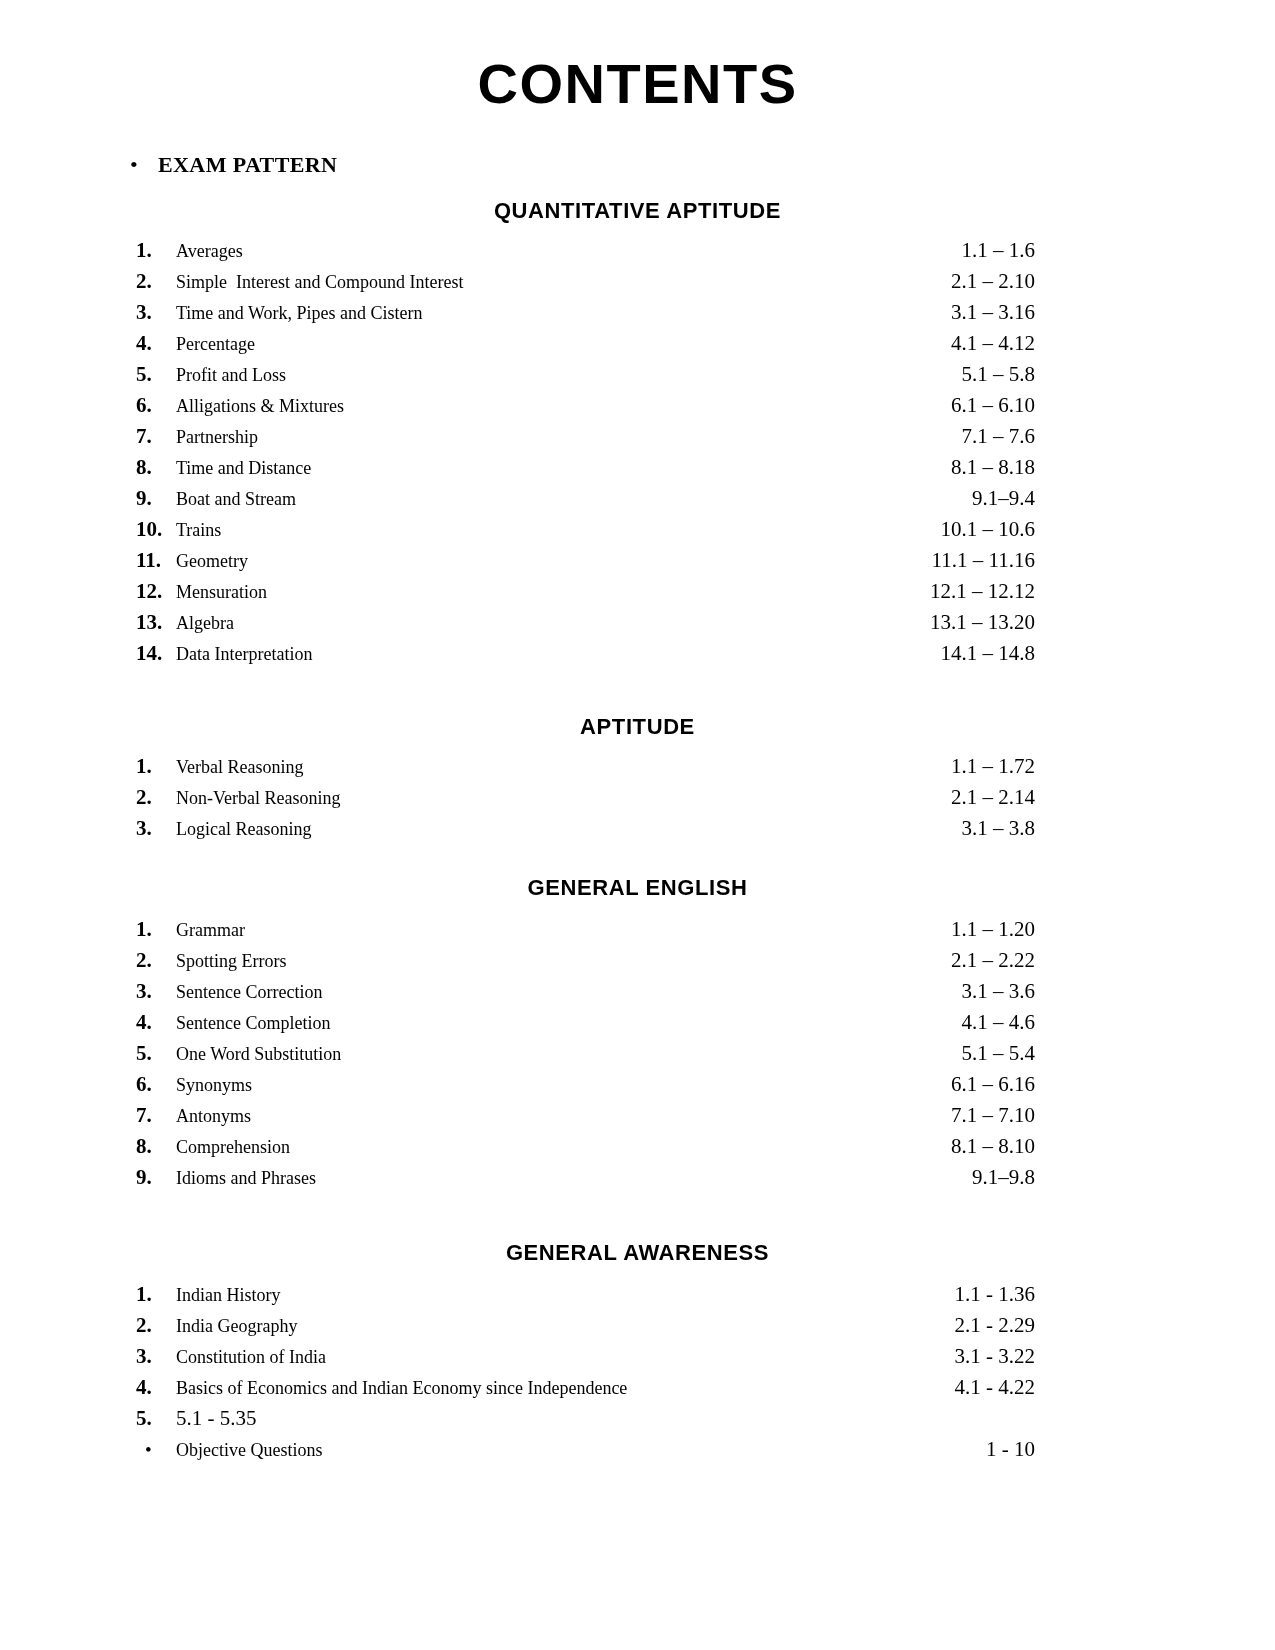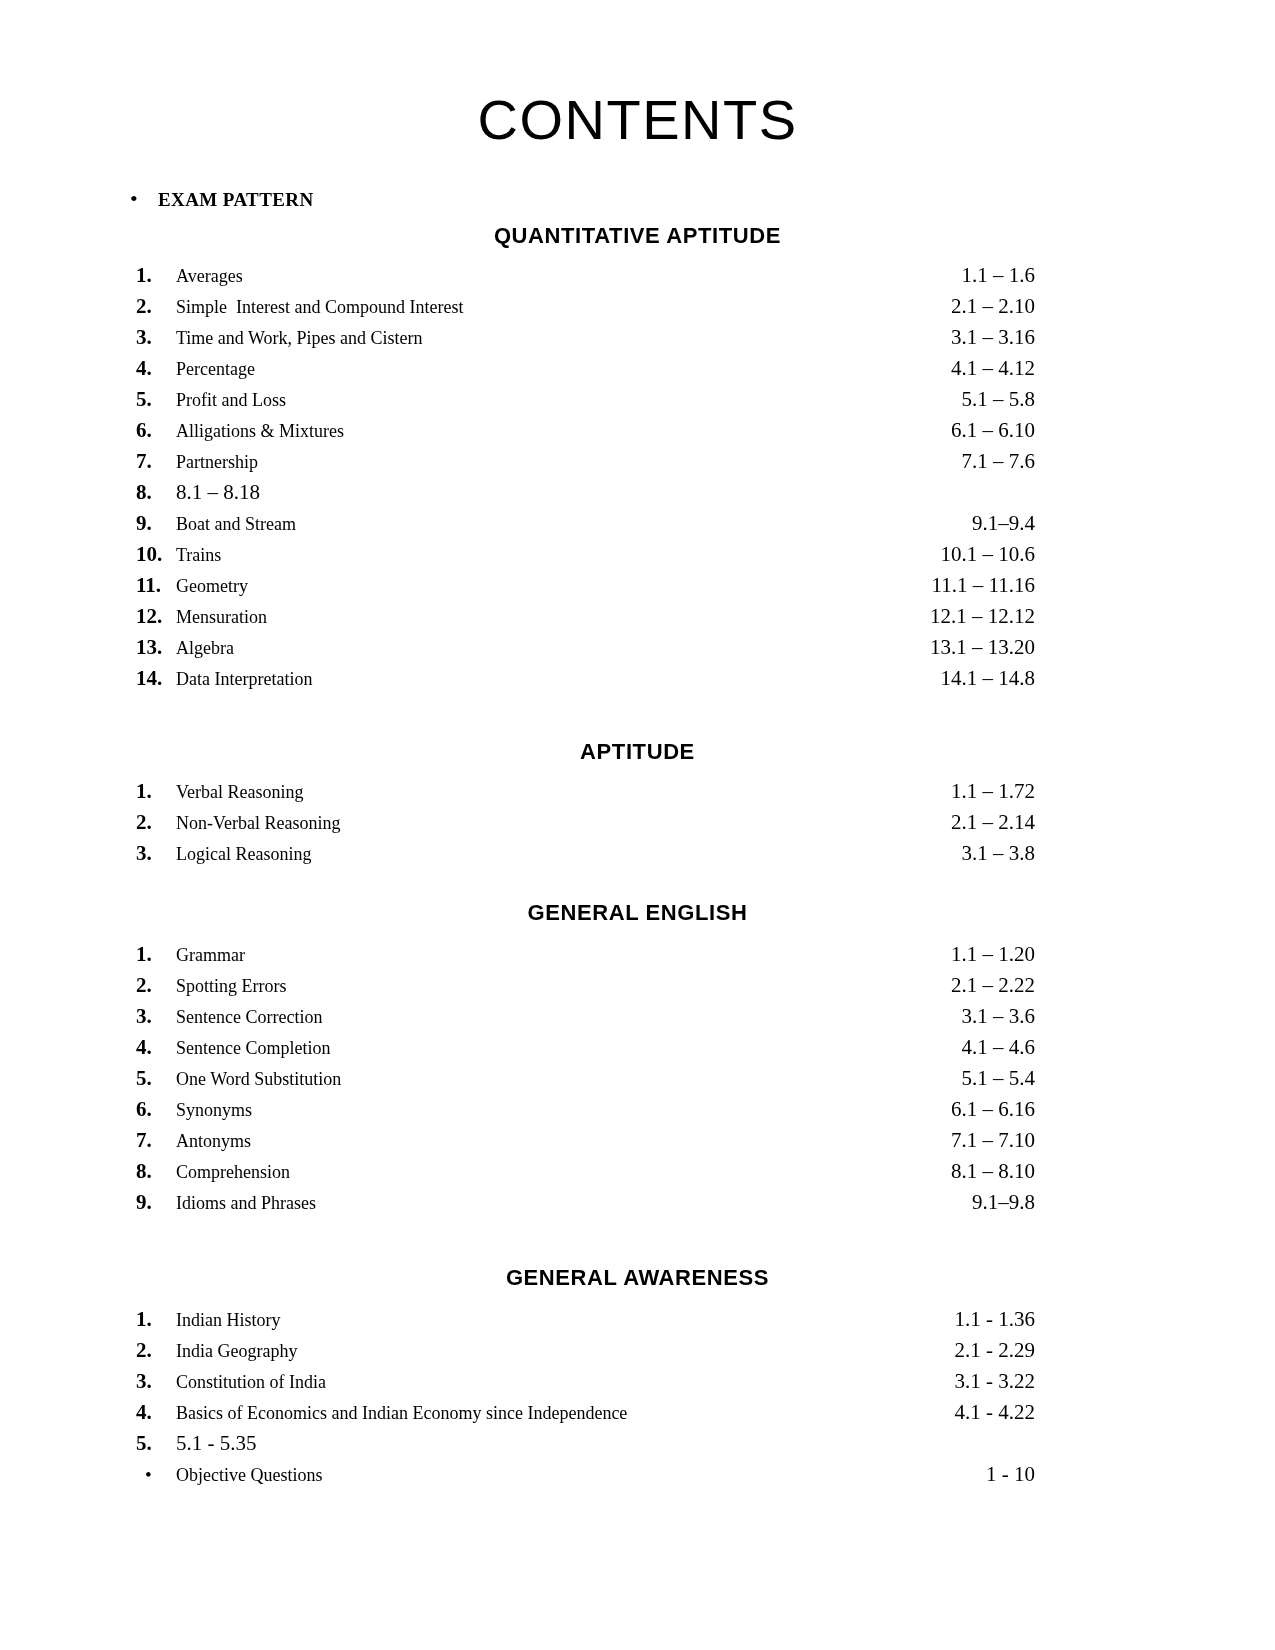--- a/index.html
+++ b/index.html
@@ -25,12 +25,12 @@
   
   .doc-title {
     font-family: "Liberation Sans", "DejaVu Sans", sans-serif;
-    font-weight: normal;
+    font-weight: bold;
     font-size: 56px;
     letter-spacing: 1.5px;
     text-align: center;
     margin: 0;
-    padding-top: 92px;
+    padding-top: 56px;
     line-height: 1.0;
     color: #000;
   }

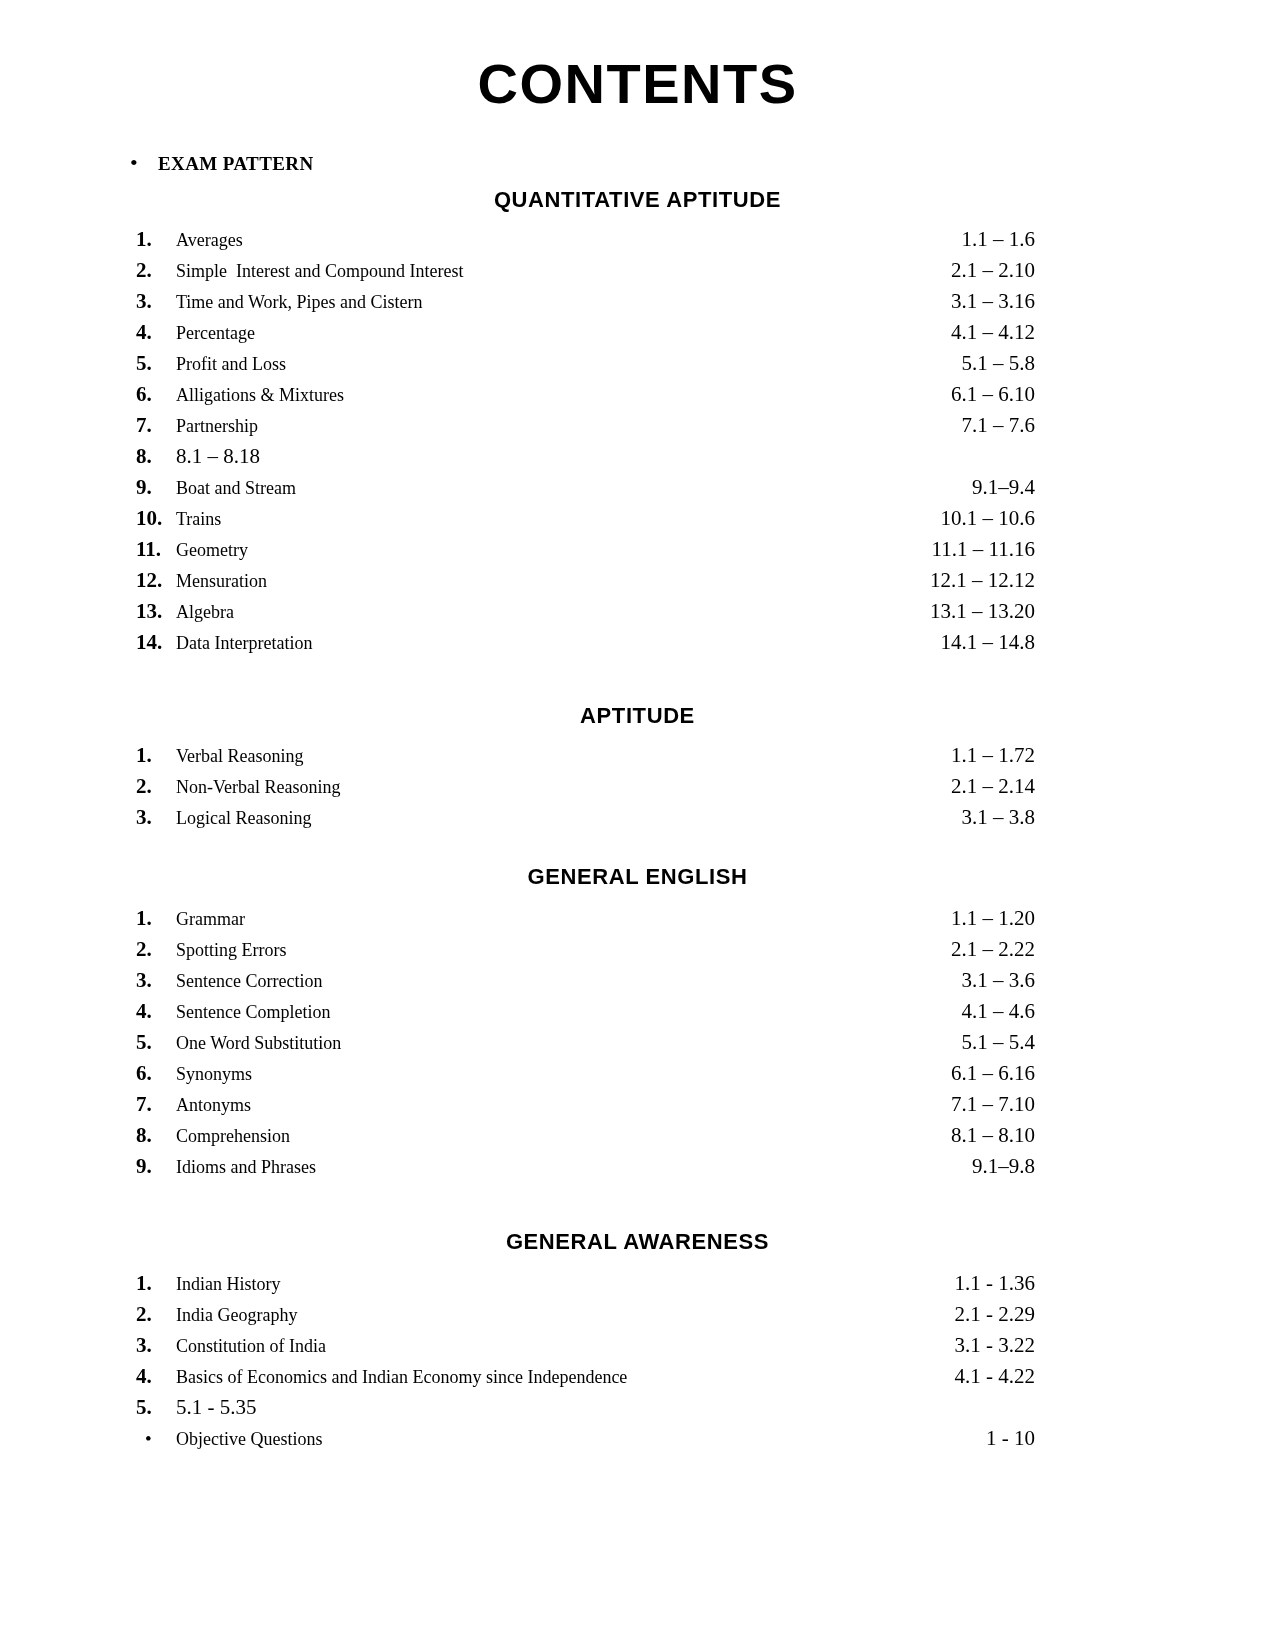--- a/index.html
+++ b/index.html
@@ -53,7 +53,7 @@
   .exam-pattern-label {
     font-family: "Liberation Serif", "DejaVu Serif", serif;
     font-weight: bold;
-    font-size: 19px;
+    font-size: 22px;
     letter-spacing: 0.4px;
   }
 

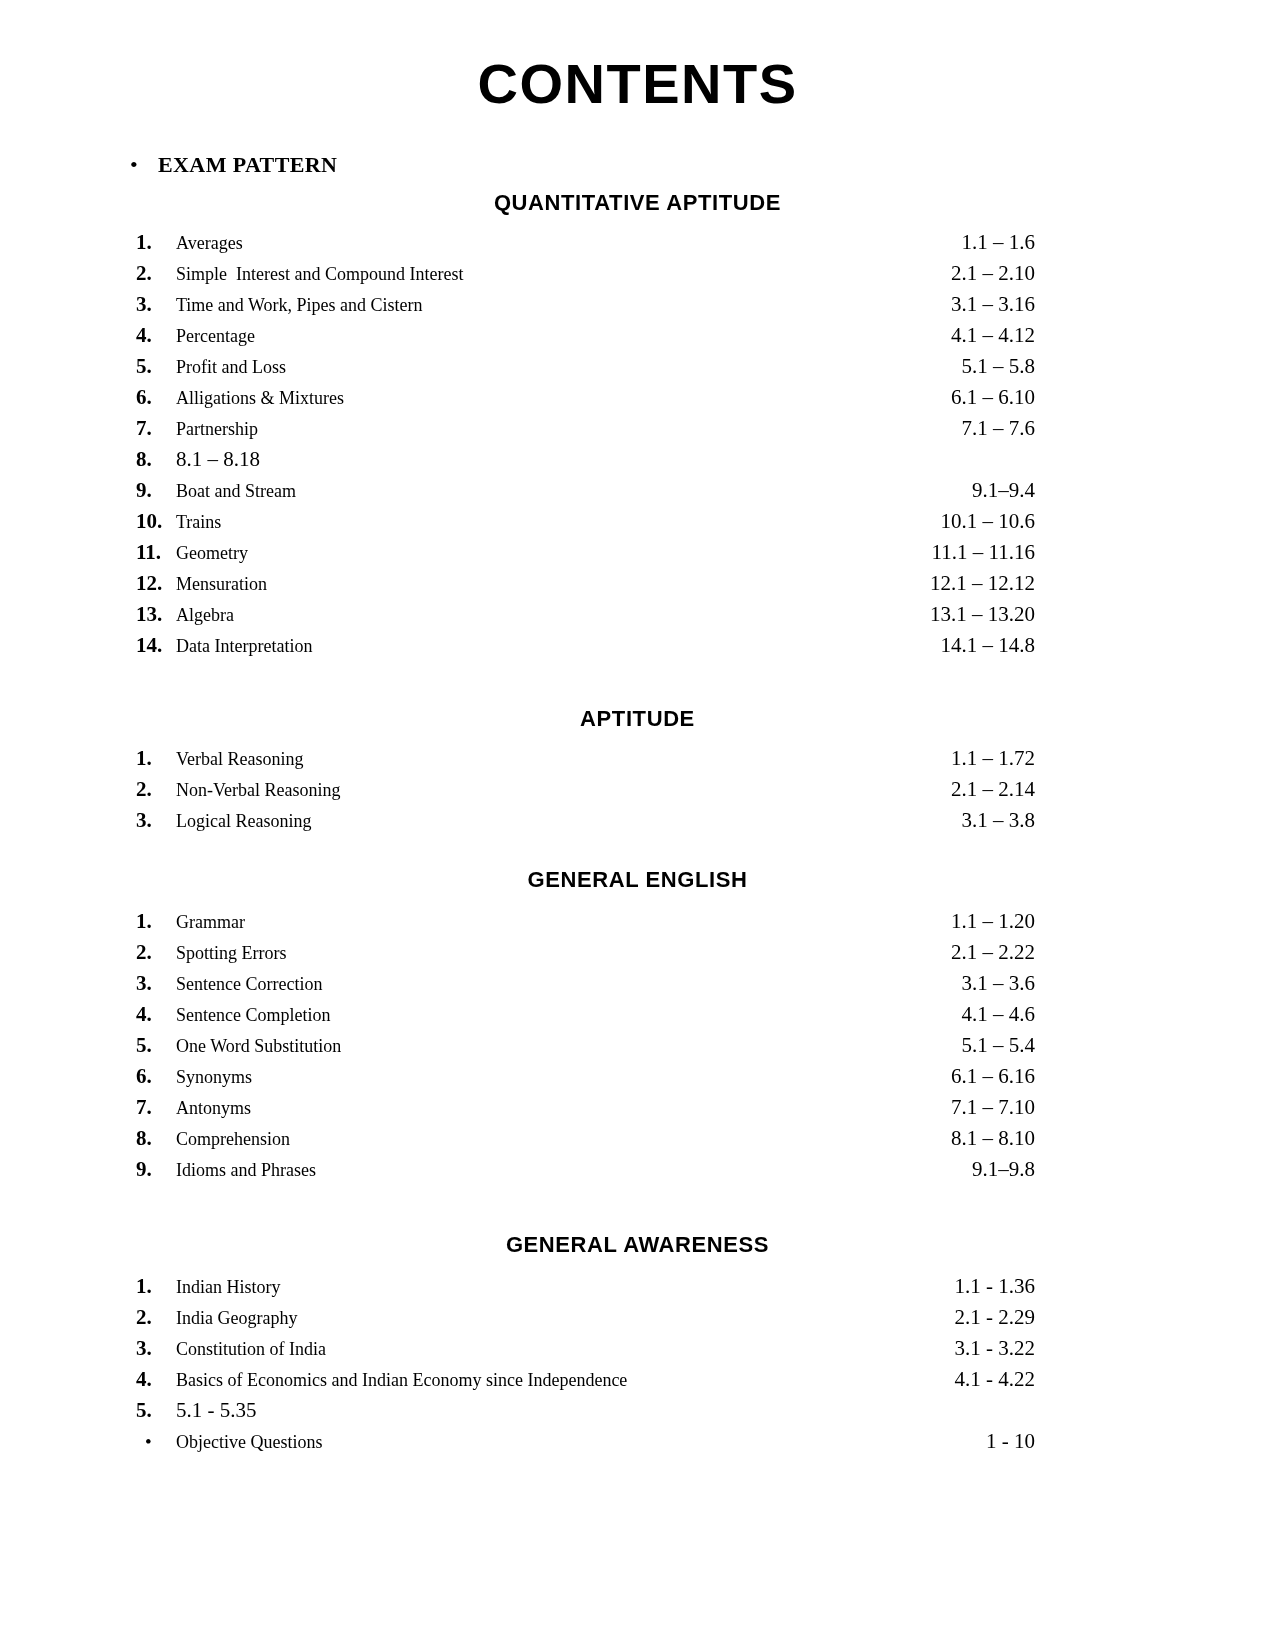--- a/index.html
+++ b/index.html
@@ -68,7 +68,7 @@
     padding: 0;
     color: #000;
   }
-  .heading-qa    { margin-top: 12px; }
+  .heading-qa    { margin-top: 20px; }
   .heading-rs    { margin-top: 42px; }
   .heading-ge    { margin-top: 28px; }
   .heading-ga    { margin-top: 44px; }

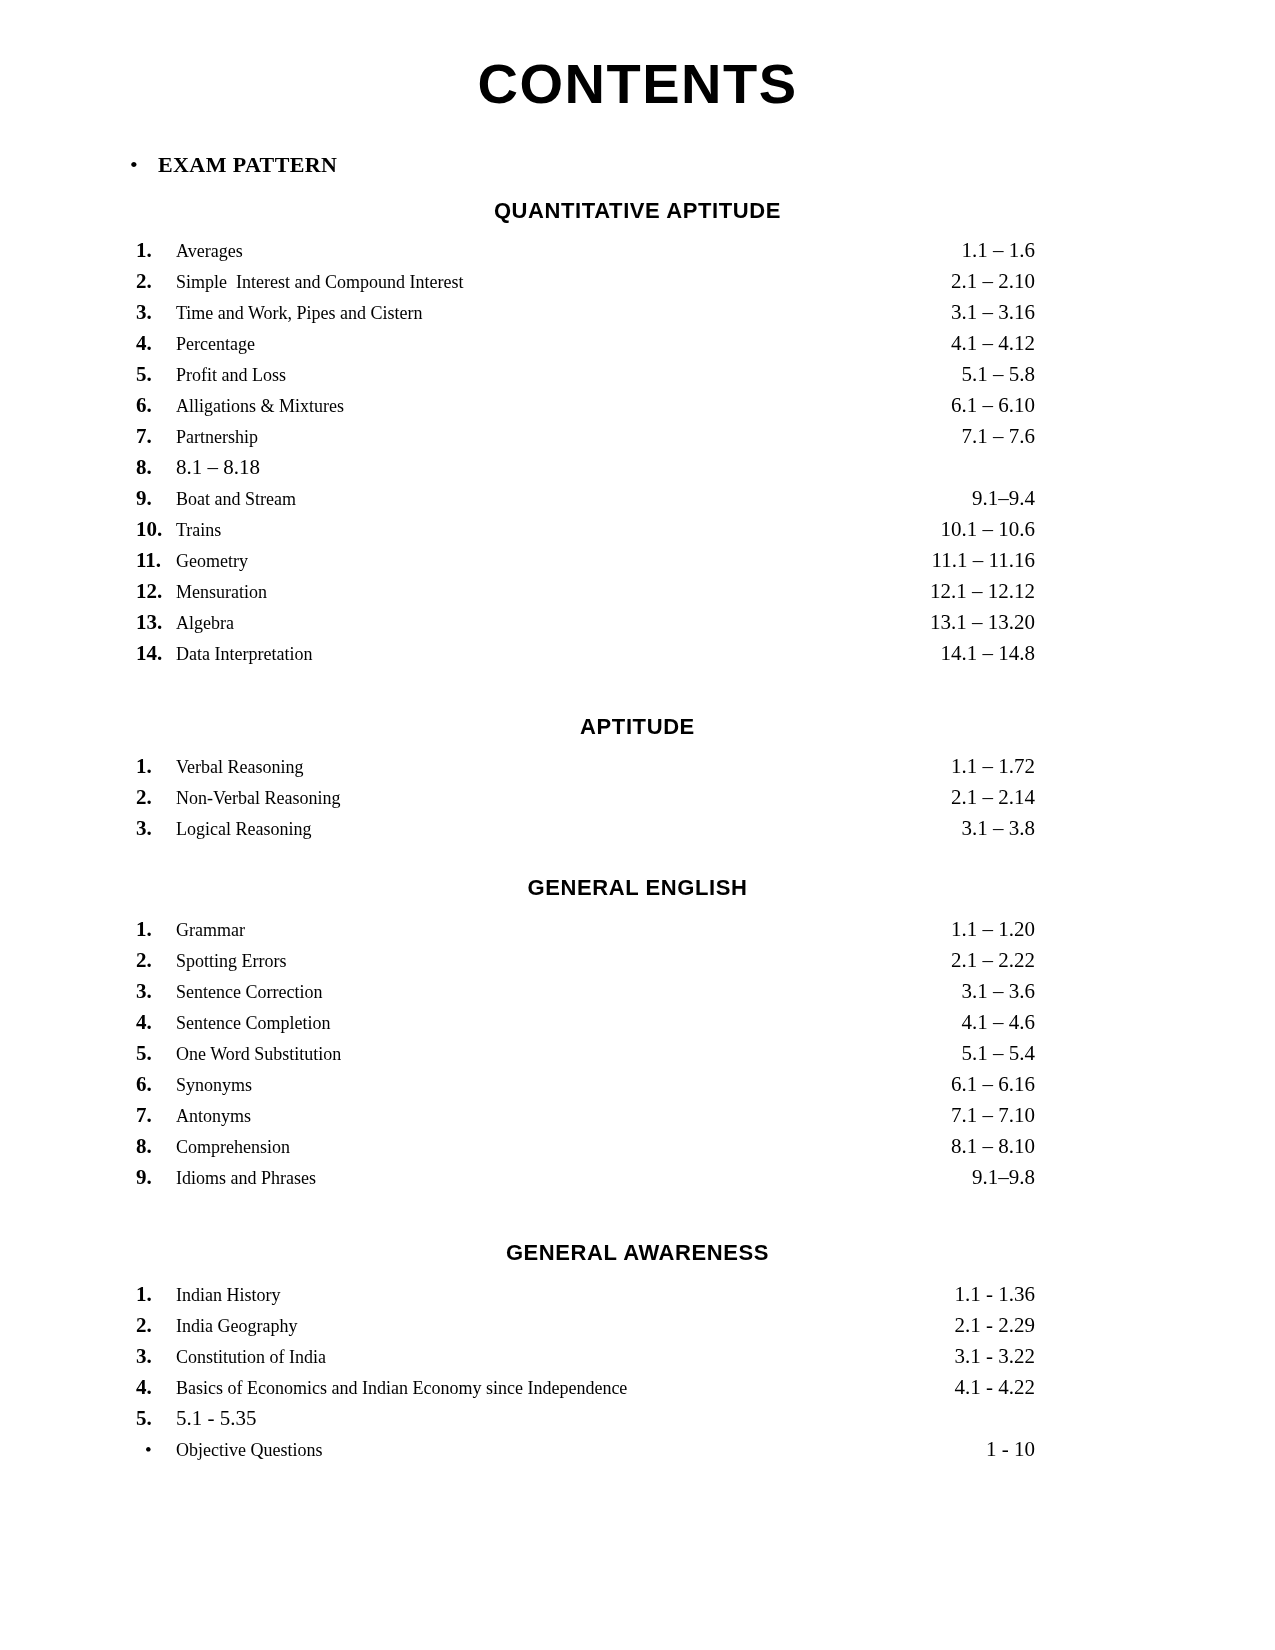--- a/index.html
+++ b/index.html
@@ -172,6 +172,7 @@
       </li>
       <li class="entry-row">
         <span class="entry-num">8.</span>
+        <span class="entry-title">Time and Distance</span>
         <span class="entry-pages">8.1 – 8.18</span>
       </li>
       <li class="entry-row">

